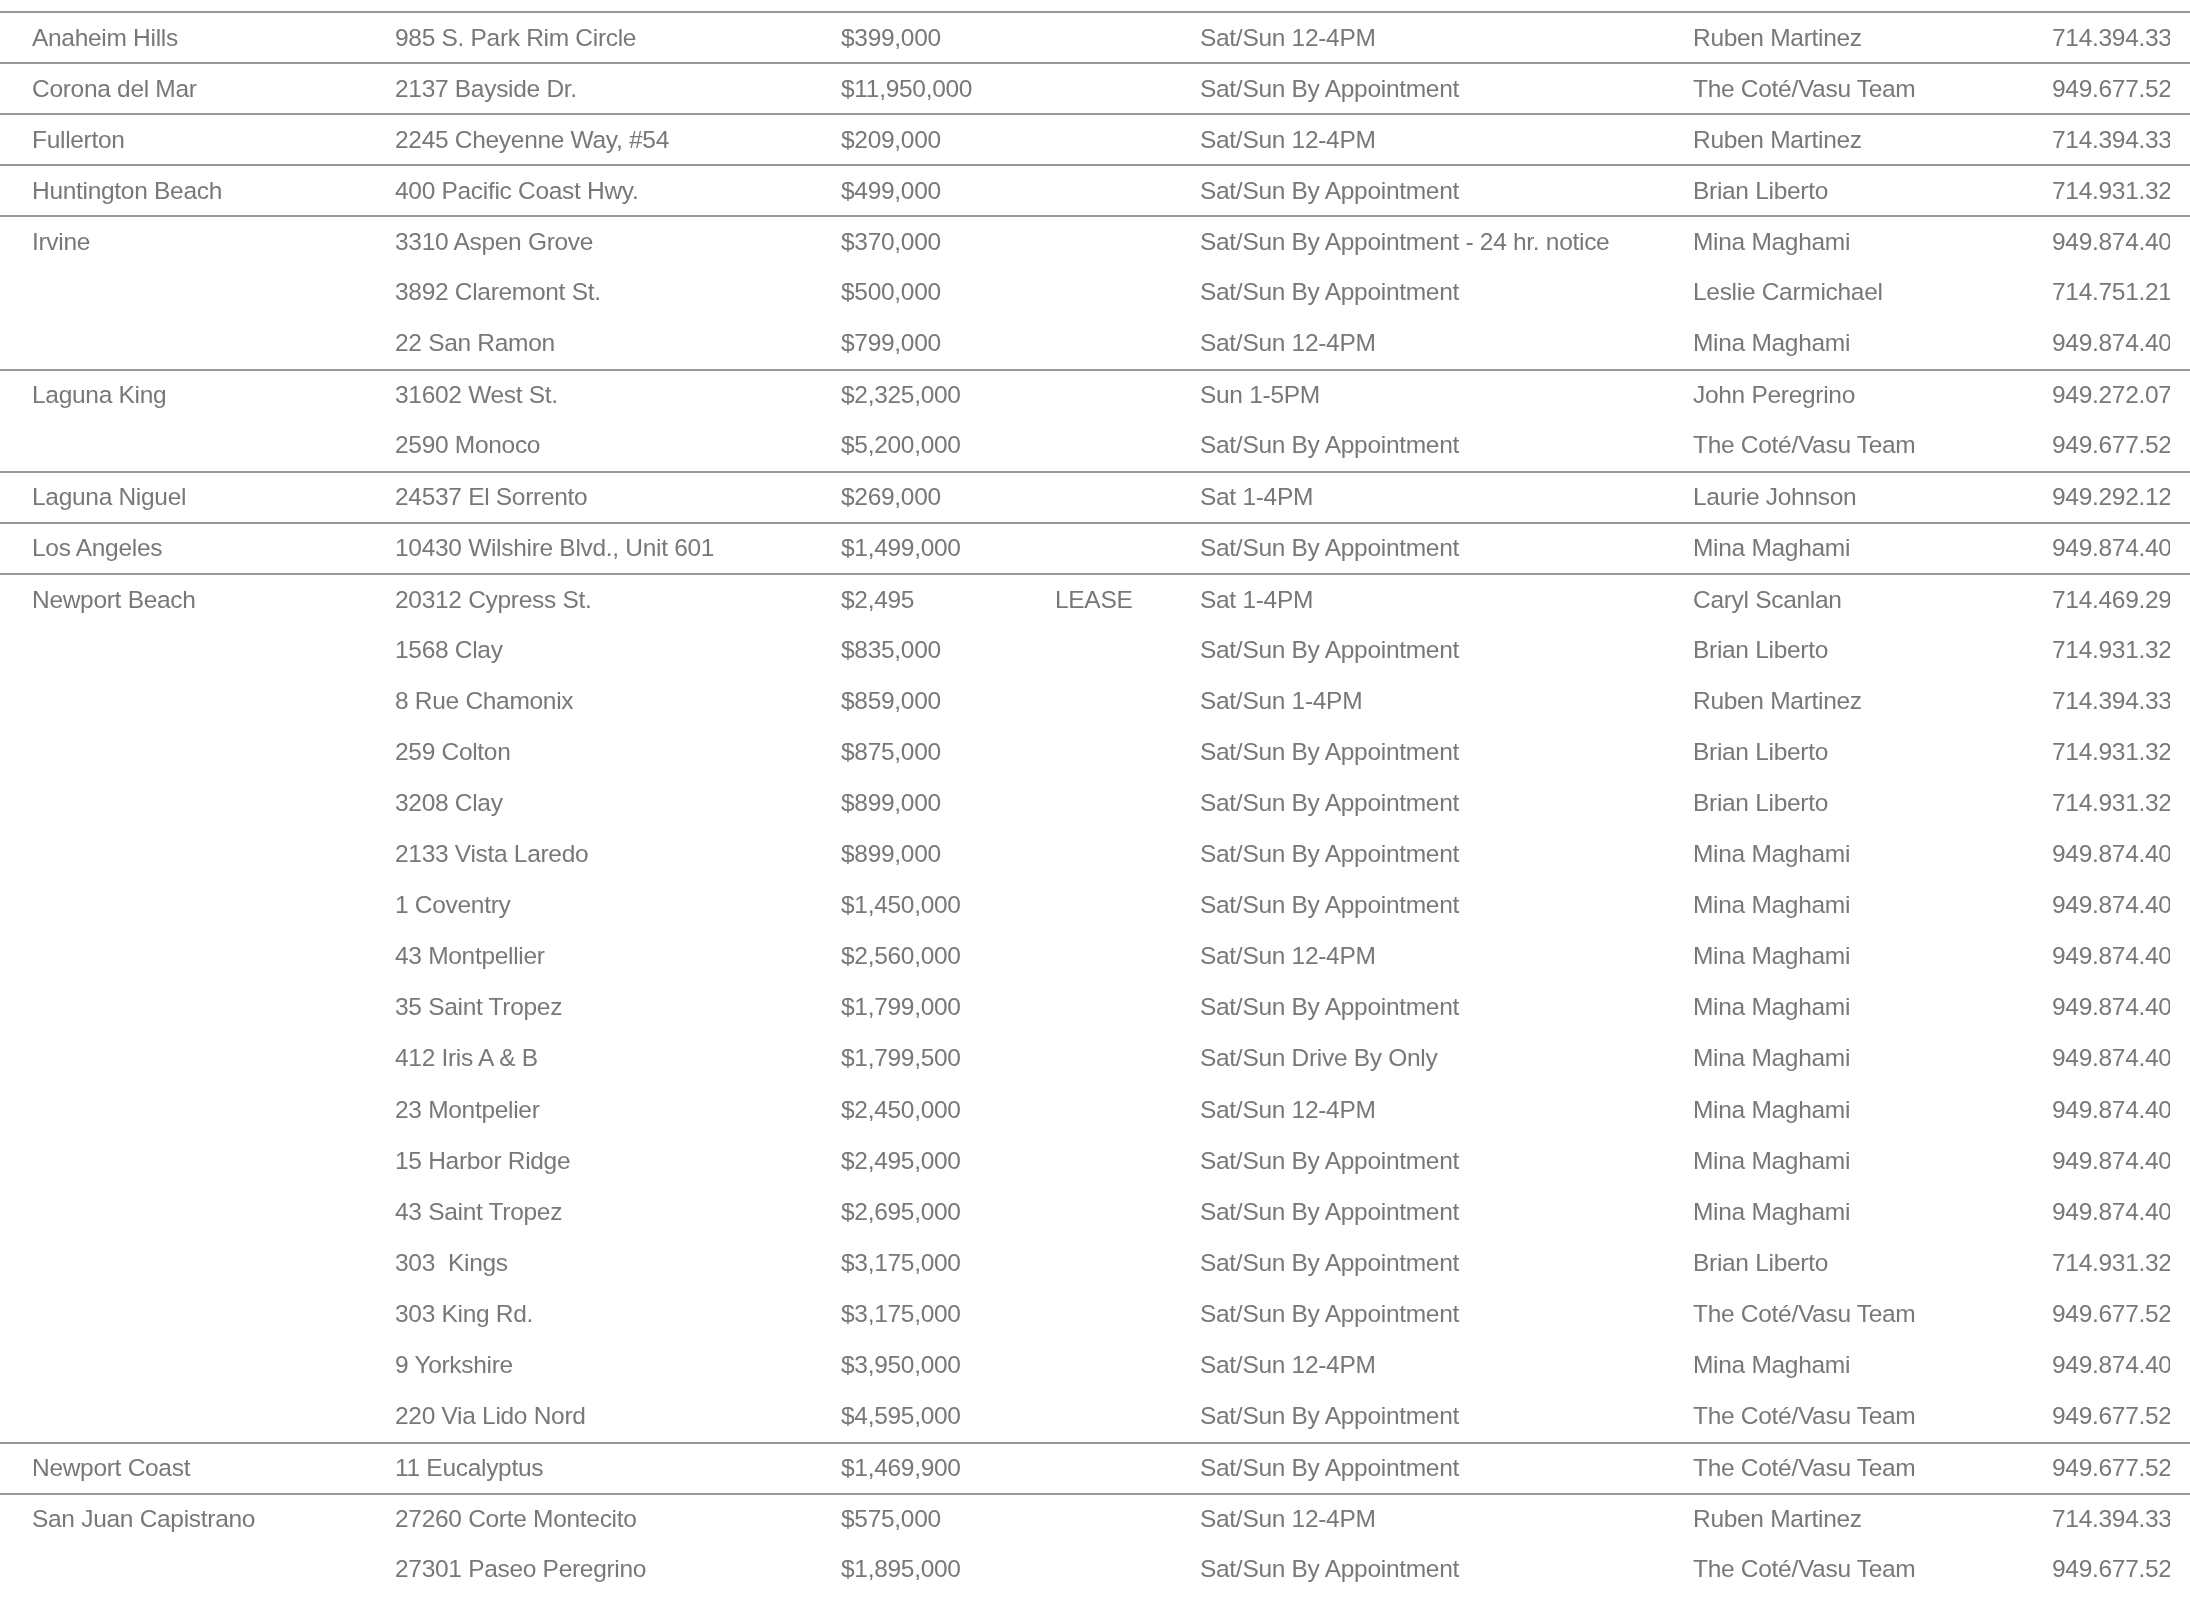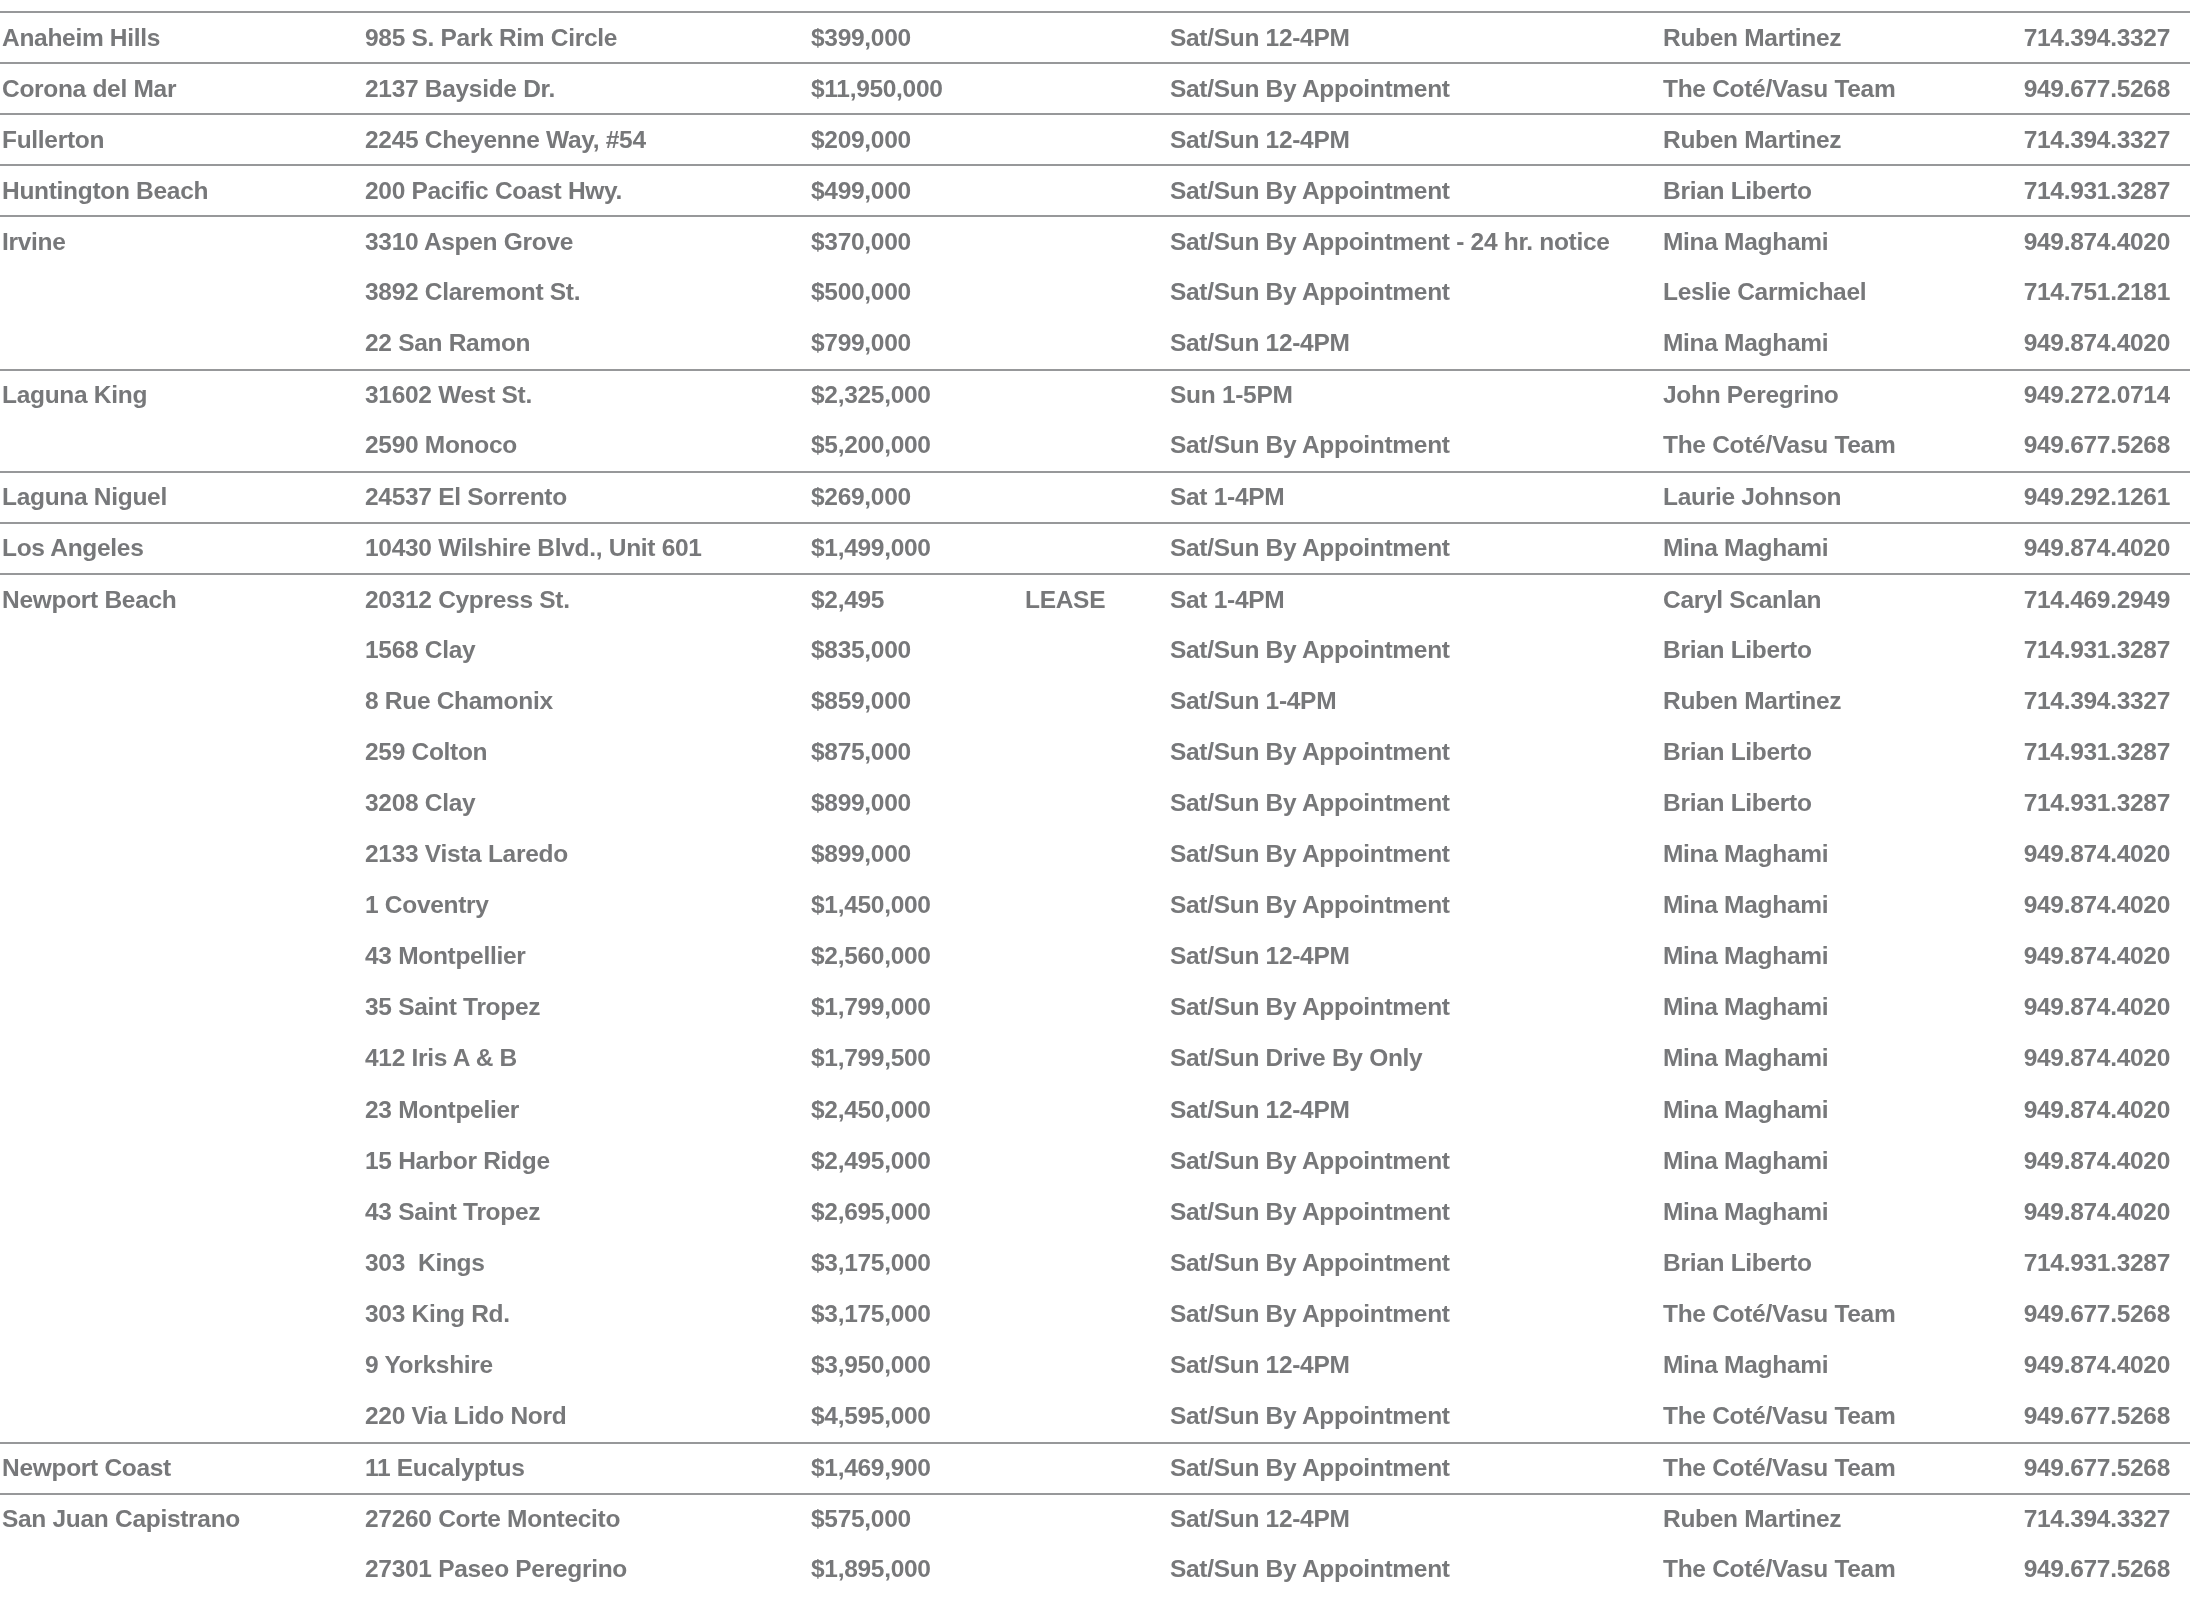--- a/index.html
+++ b/index.html
@@ -29,13 +29,13 @@
     align-items: center;
     box-sizing: border-box;
     height: 51.1px;
-    padding-left: 2px;
+    padding-left: 32px;
     padding-right: 20px;
     color: var(--text-color, #77787a);
     font-size: 24.5px;
     letter-spacing: -0.3px;
     white-space: pre;
-    font-weight: 700;
+    font-weight: 400;
   }
   .row.group-start {
     border-top: 2px solid var(--line-color, #97989a);

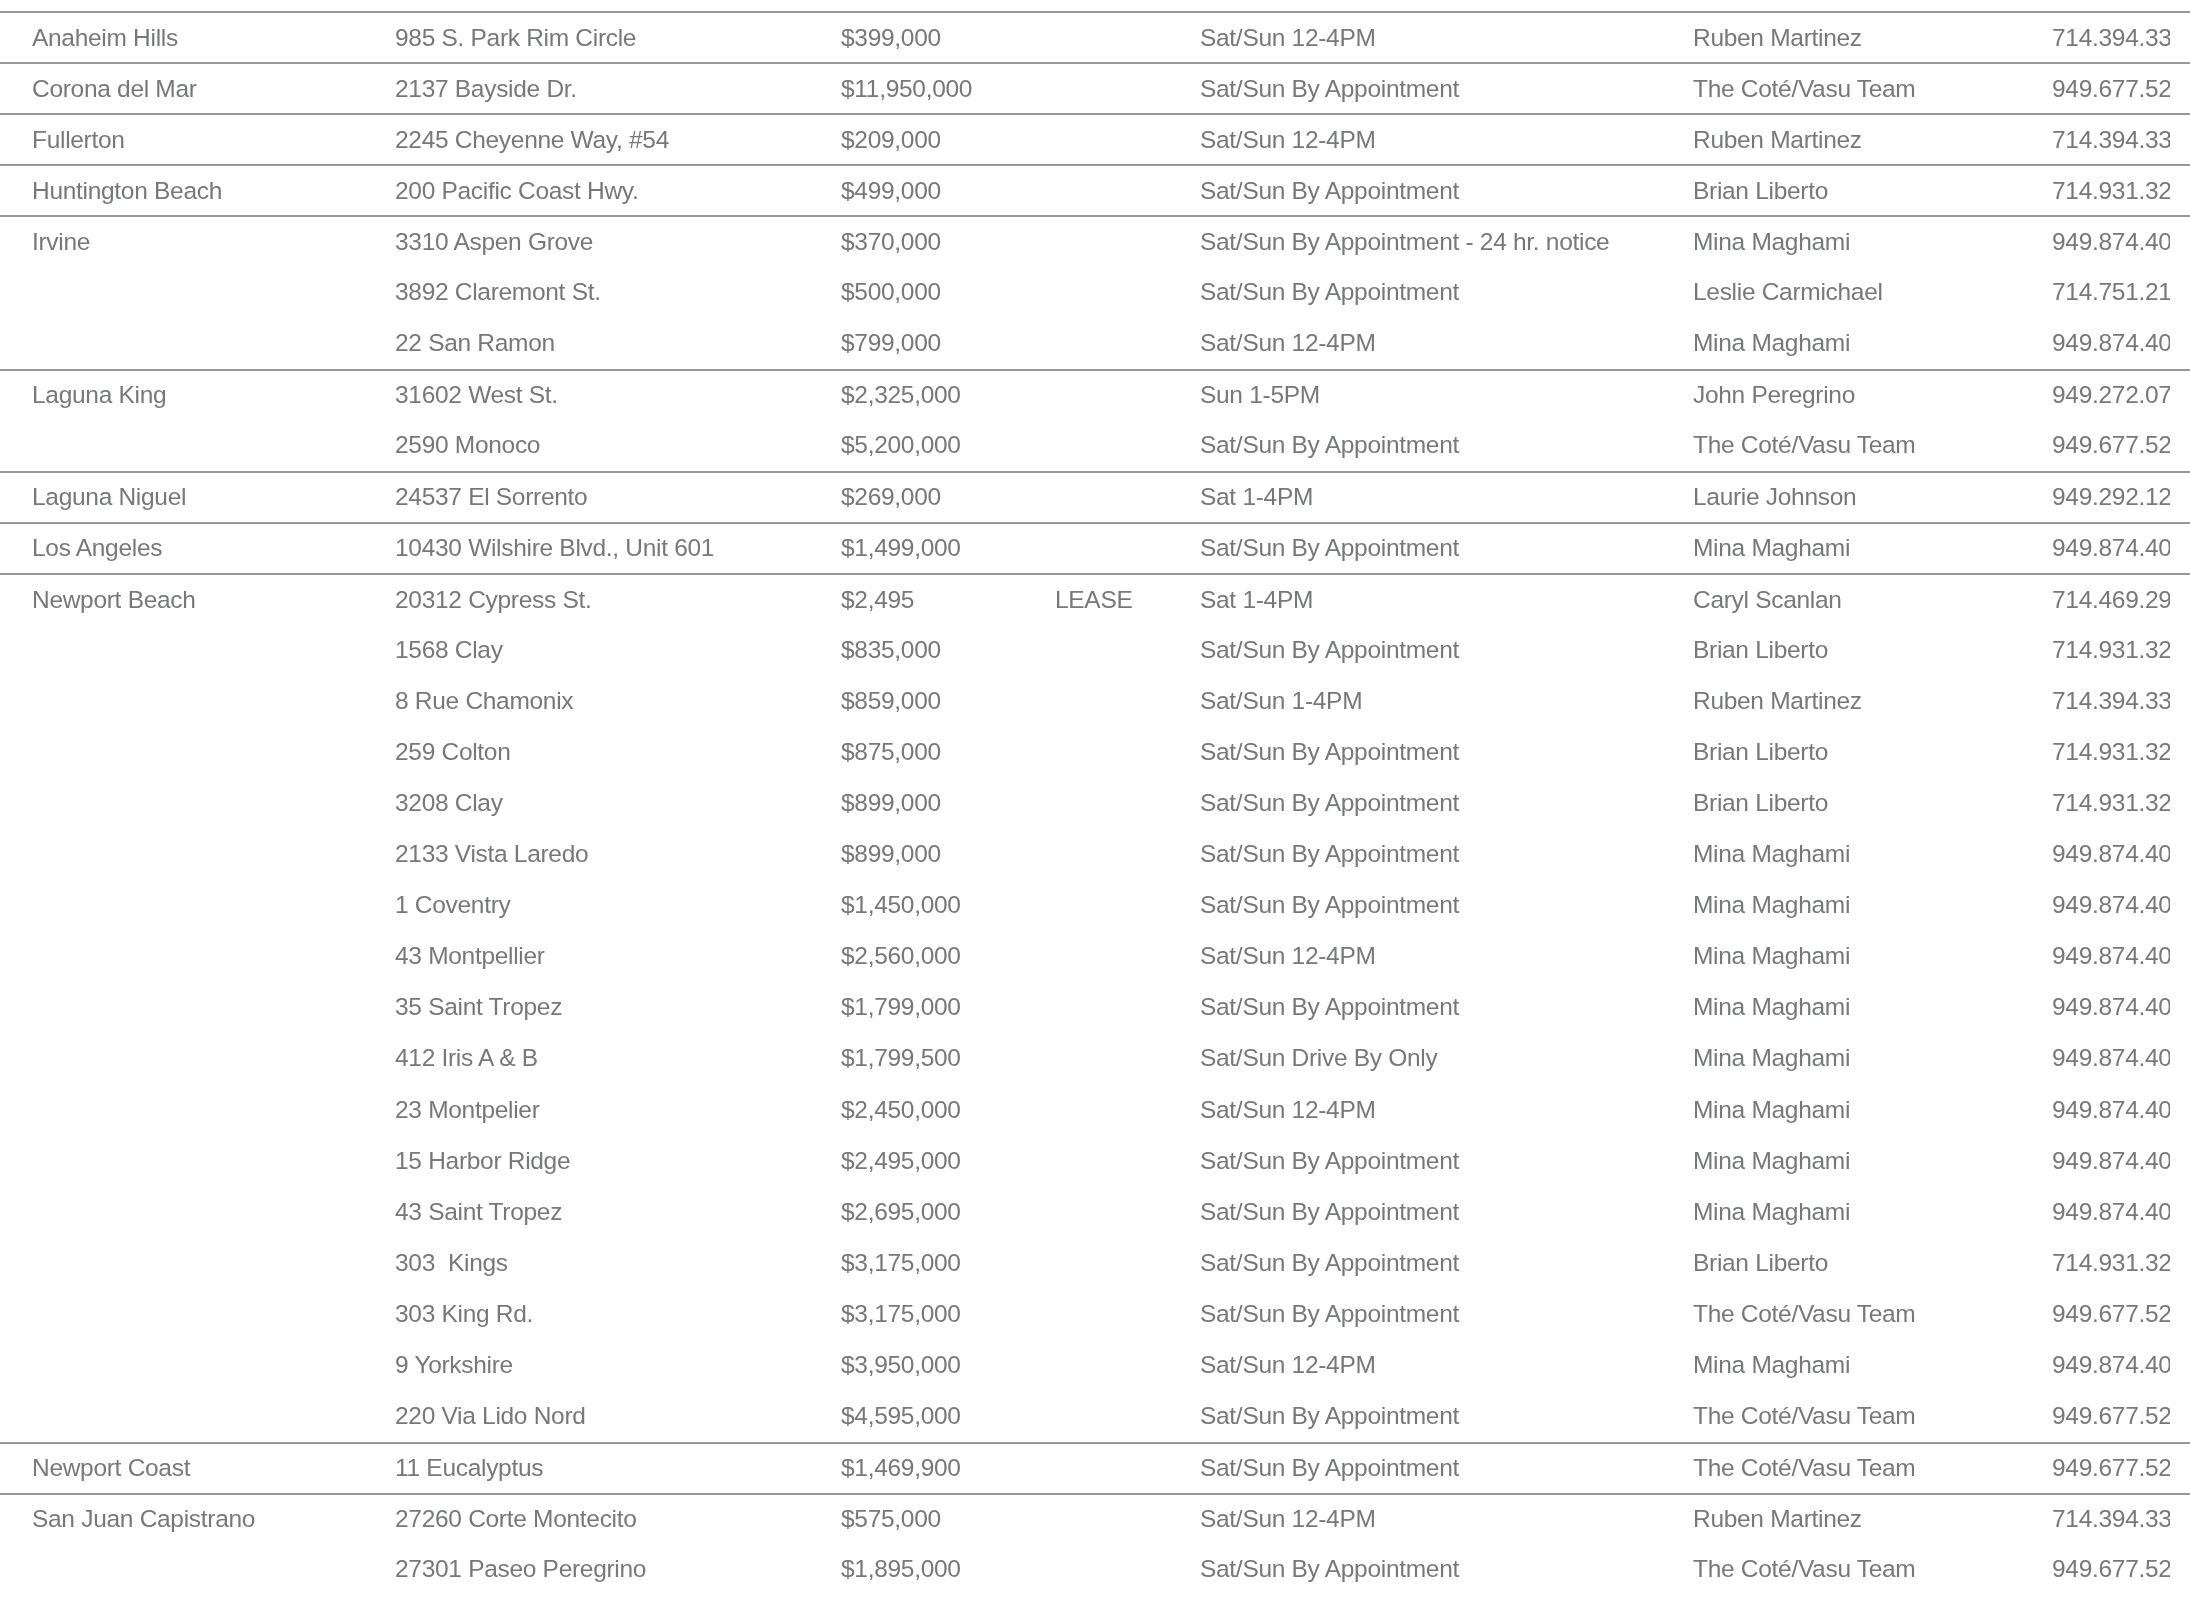--- a/index.html
+++ b/index.html
@@ -55,7 +55,7 @@
       <div class="row group-start"><div class="cell cell-city">Anaheim Hills</div><div class="cell cell-address">985 S. Park Rim Circle</div><div class="cell cell-price">$399,000</div><div class="cell cell-tag"></div><div class="cell cell-times">Sat/Sun 12-4PM</div><div class="cell cell-agent">Ruben Martinez</div><div class="cell cell-phone">714.394.3327</div></div>
       <div class="row group-start"><div class="cell cell-city">Corona del Mar</div><div class="cell cell-address">2137 Bayside Dr.</div><div class="cell cell-price">$11,950,000</div><div class="cell cell-tag"></div><div class="cell cell-times">Sat/Sun By Appointment</div><div class="cell cell-agent">The Coté/Vasu Team</div><div class="cell cell-phone">949.677.5268</div></div>
       <div class="row group-start"><div class="cell cell-city">Fullerton</div><div class="cell cell-address">2245 Cheyenne Way, #54</div><div class="cell cell-price">$209,000</div><div class="cell cell-tag"></div><div class="cell cell-times">Sat/Sun 12-4PM</div><div class="cell cell-agent">Ruben Martinez</div><div class="cell cell-phone">714.394.3327</div></div>
-      <div class="row group-start"><div class="cell cell-city">Huntington Beach</div><div class="cell cell-address">200 Pacific Coast Hwy.</div><div class="cell cell-price">$499,000</div><div class="cell cell-tag"></div><div class="cell cell-times">Sat/Sun By Appointment</div><div class="cell cell-agent">Brian Liberto</div><div class="cell cell-phone">714.931.3287</div></div>
+      <div class="row group-start"><div class="cell cell-city">Huntington Beach</div><div class="cell cell-address">400 Pacific Coast Hwy.</div><div class="cell cell-price">$499,000</div><div class="cell cell-tag"></div><div class="cell cell-times">Sat/Sun By Appointment</div><div class="cell cell-agent">Brian Liberto</div><div class="cell cell-phone">714.931.3287</div></div>
       <div class="row group-start"><div class="cell cell-city">Irvine</div><div class="cell cell-address">3310 Aspen Grove</div><div class="cell cell-price">$370,000</div><div class="cell cell-tag"></div><div class="cell cell-times">Sat/Sun By Appointment - 24 hr. notice</div><div class="cell cell-agent">Mina Maghami</div><div class="cell cell-phone">949.874.4020</div></div>
       <div class="row"><div class="cell cell-city"></div><div class="cell cell-address">3892 Claremont St.</div><div class="cell cell-price">$500,000</div><div class="cell cell-tag"></div><div class="cell cell-times">Sat/Sun By Appointment</div><div class="cell cell-agent">Leslie Carmichael</div><div class="cell cell-phone">714.751.2181</div></div>
       <div class="row"><div class="cell cell-city"></div><div class="cell cell-address">22 San Ramon</div><div class="cell cell-price">$799,000</div><div class="cell cell-tag"></div><div class="cell cell-times">Sat/Sun 12-4PM</div><div class="cell cell-agent">Mina Maghami</div><div class="cell cell-phone">949.874.4020</div></div>

